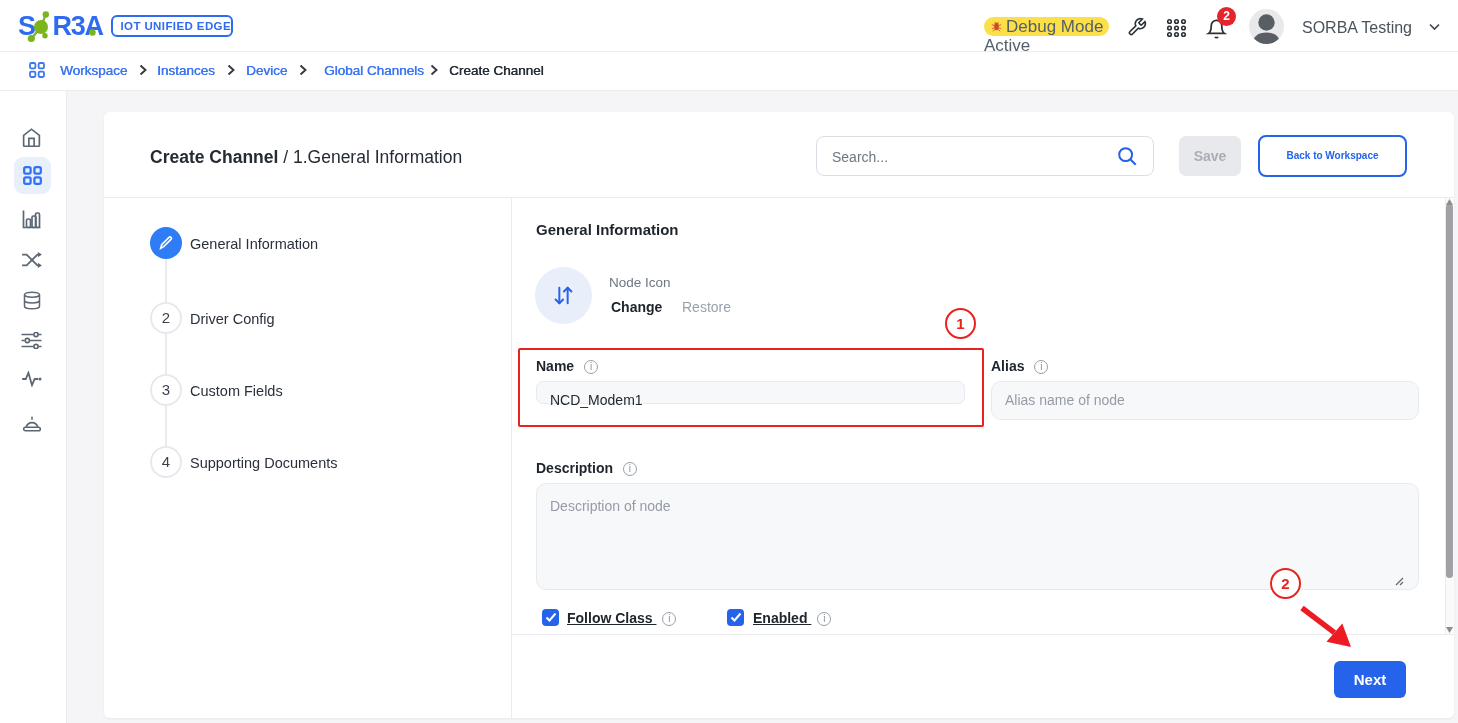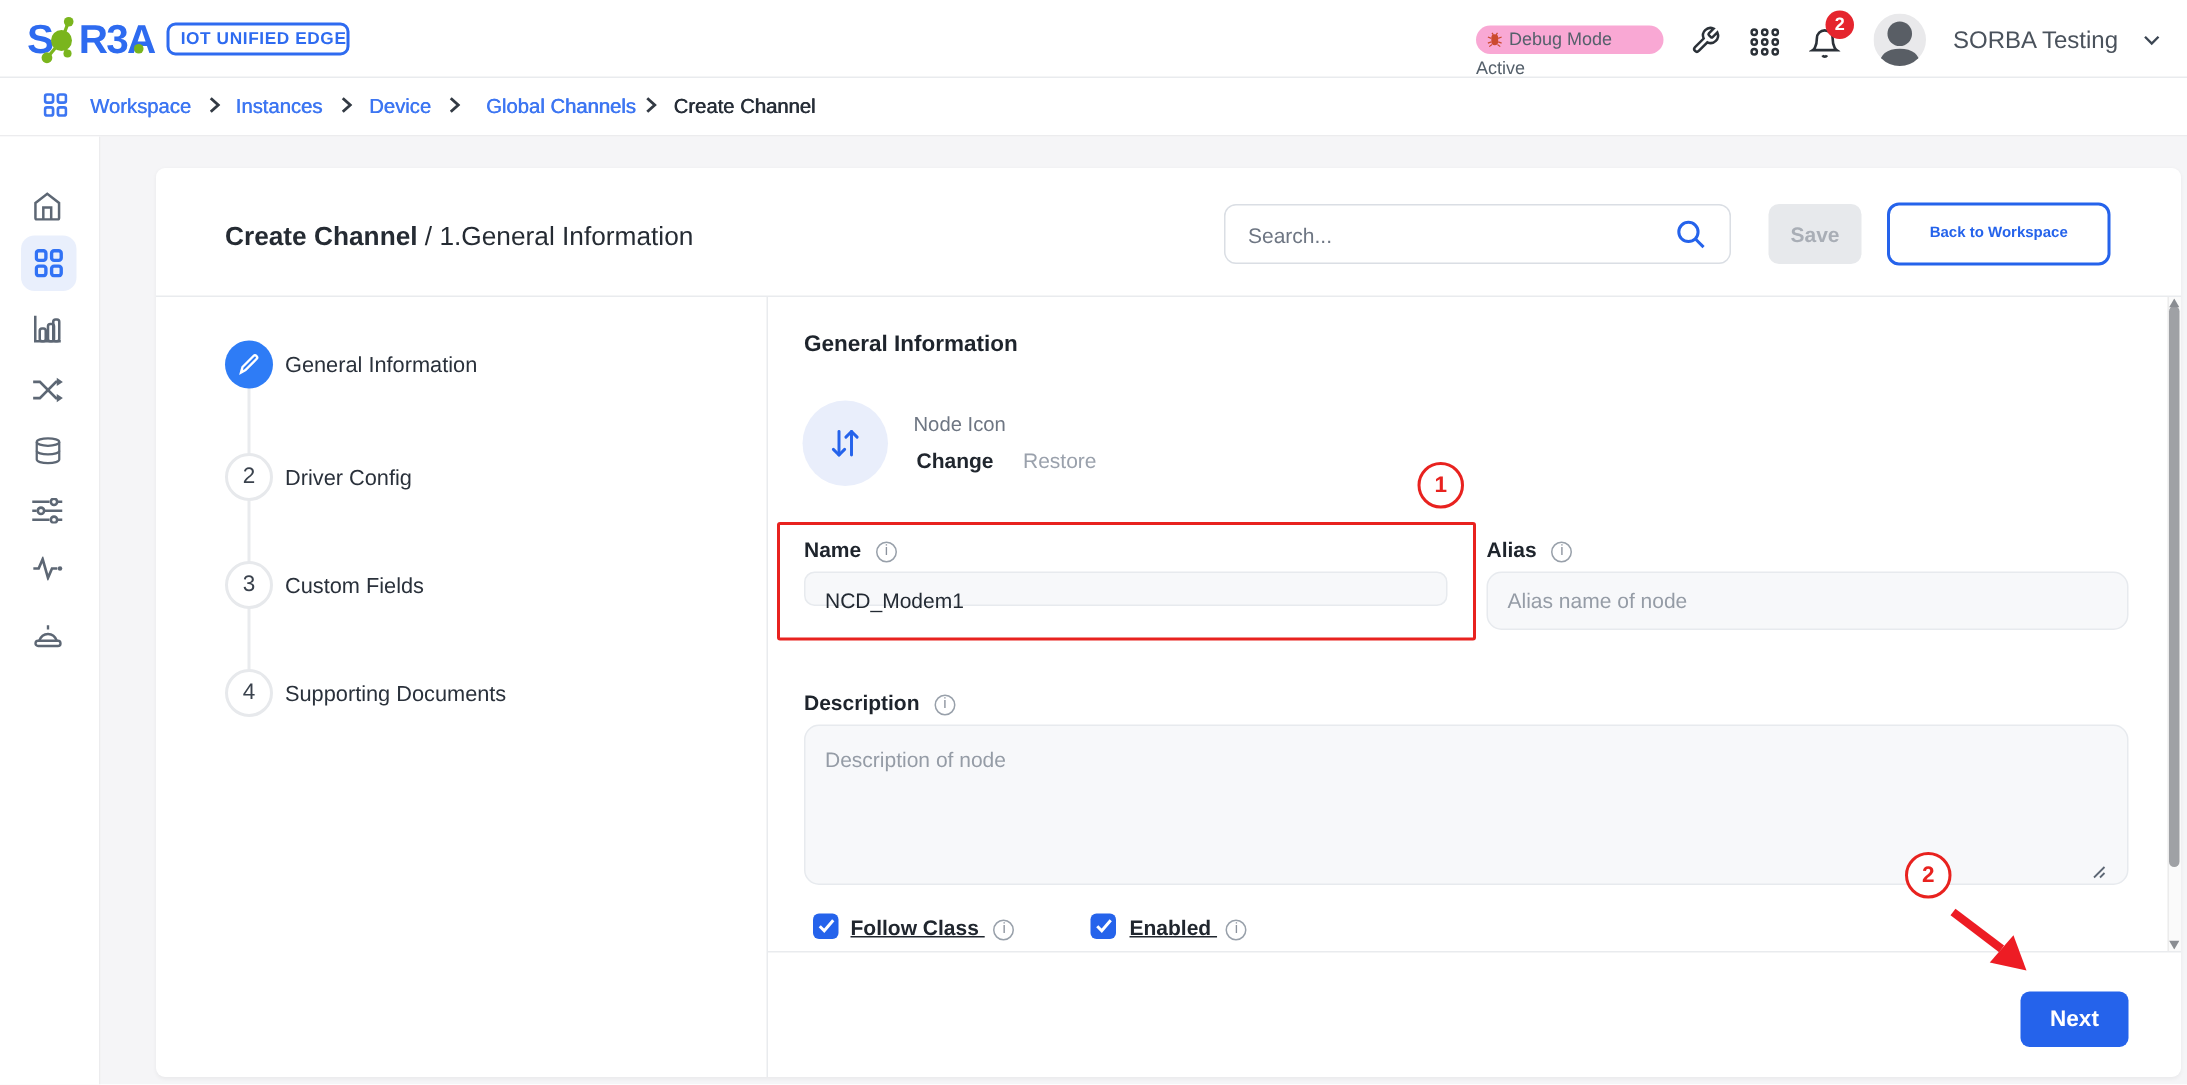--- a/index.html
+++ b/index.html
@@ -13,7 +13,7 @@
 
   #hdrline { position:absolute; left:0; top:51px; width:1458px; height:1px; background:#e9ebee; }
   #iotbadge { position:absolute; left:111px; top:15px; width:122px; height:22px; border:2px solid #2e6bf0; border-radius:6px; color:#2e6bf0; font-size:11.5px; font-weight:bold; letter-spacing:.4px; text-align:right; line-height:19px; }
-  #debugpill { position:absolute; left:984px; top:17px; width:125px; height:19px; background:#f9a8d4; border-radius:10px; font-size:12px; color:#55606b; line-height:19px; }
+  #debugpill { position:absolute; left:984px; top:17px; width:125px; height:19px; background:#fde047; border-radius:10px; font-size:17px; color:#55606b; line-height:19px; }
   #uname { position:absolute; left:1302px; top:19px; font-size:16px; color:#4a525c; }
 
   .bc { position:absolute; top:63px; font-size:13.5px; color:#3d76f2; text-shadow:0.4px 0 0 currentColor; }

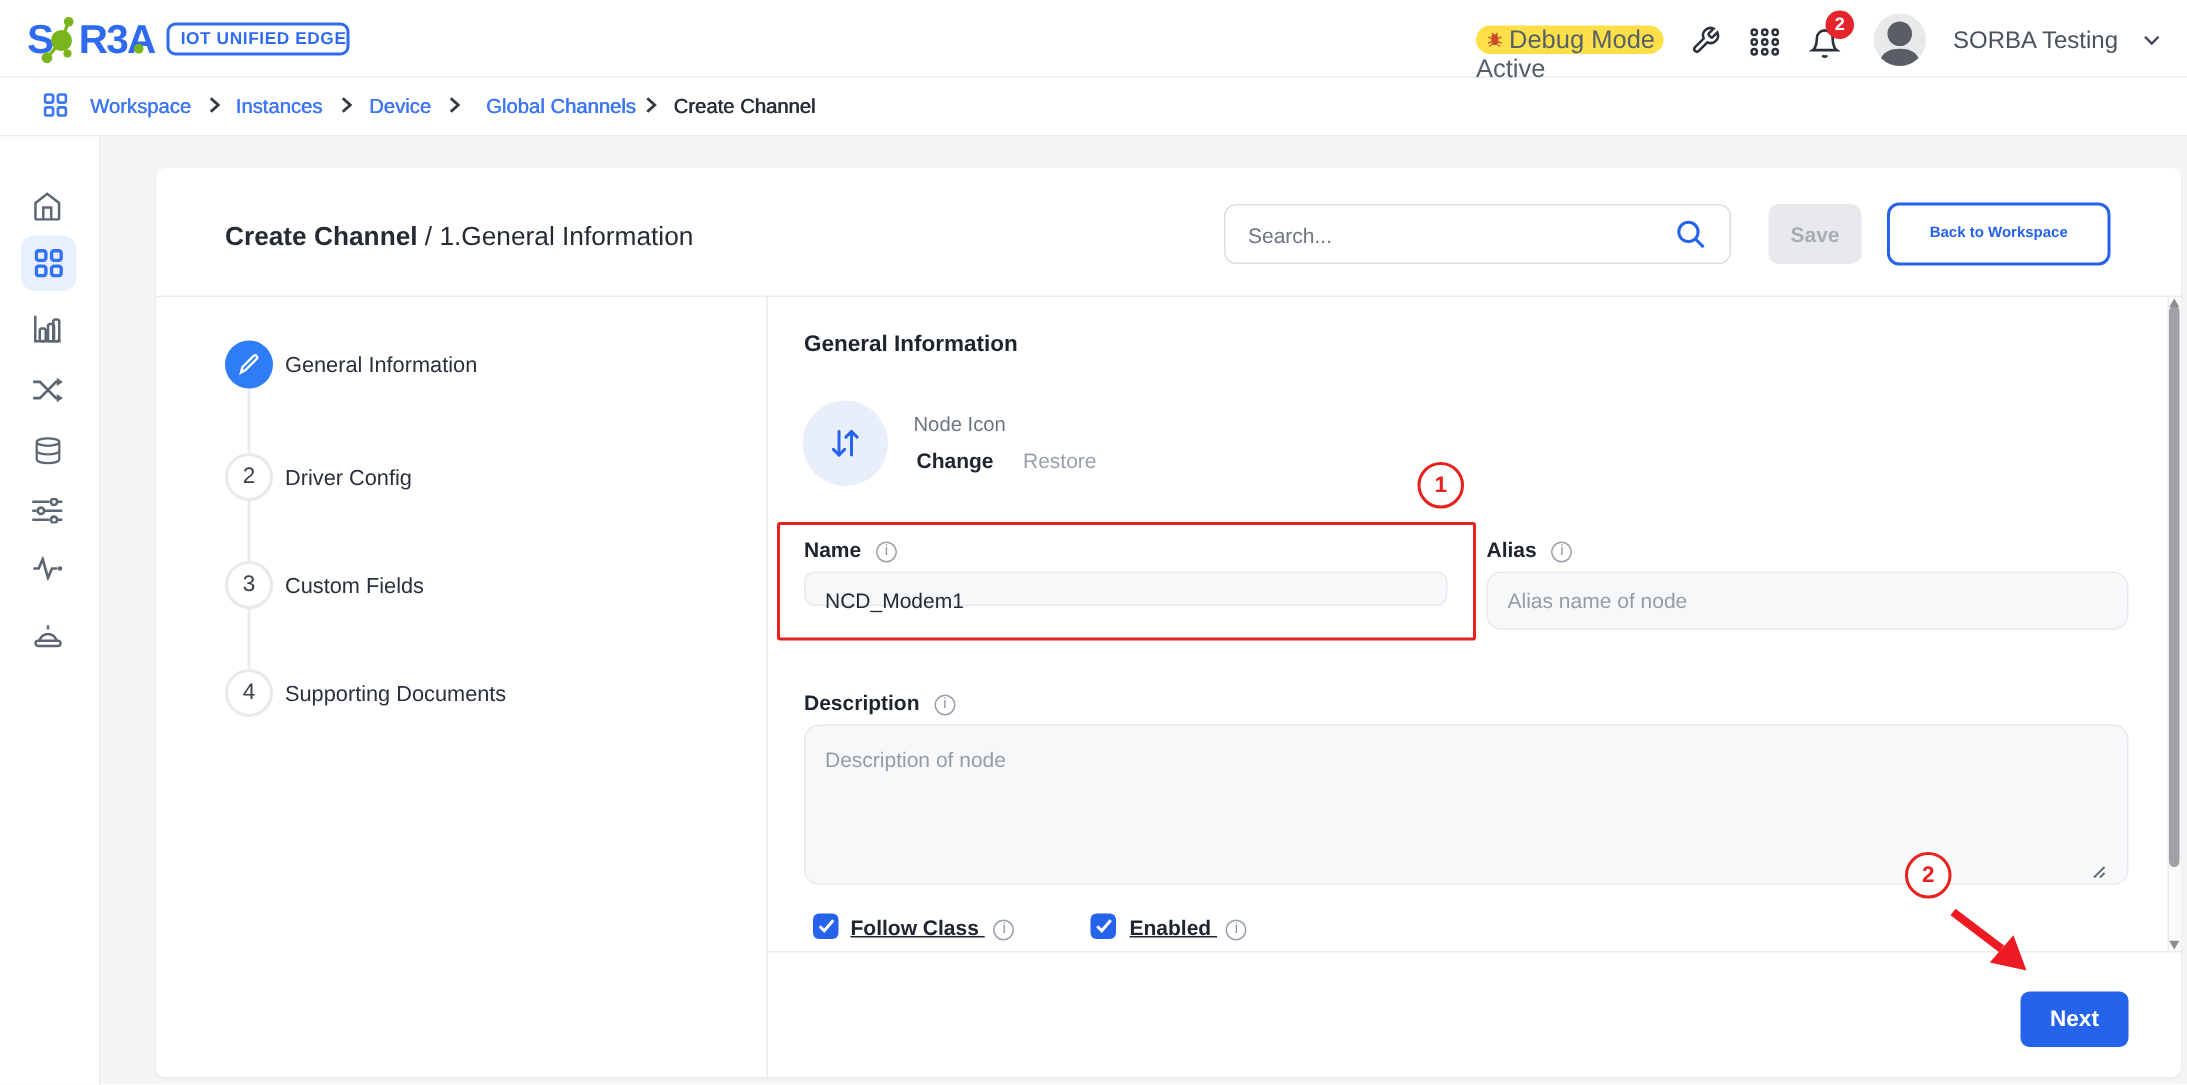--- a/index.html
+++ b/index.html
@@ -43,7 +43,7 @@
   .chklbl { position:absolute; font-size:14px; font-weight:bold; color:#20262e;text-decoration:underline; }
 
   #footline { position:absolute; left:512px; top:634px; width:942px; height:1px; background:#e9ebee; }
-  #nextbtn { position:absolute; left:1334px; top:661px; width:72px; height:37px; background:#2563eb; border-radius:6px; color:#fff; font-size:15px; font-weight:bold; text-align:center; line-height:37px;margin-left:13px; }
+  #nextbtn { position:absolute; left:1334px; top:661px; width:72px; height:37px; background:#2563eb; border-radius:6px; color:#fff; font-size:15px; font-weight:bold; text-align:center; line-height:37px; }
 
   #sbar { position:absolute; left:1445px; top:198px; width:9px; height:436px; background:#fafafa; border-left:1px solid #ececec; }
   #sbthumb { position:absolute; left:1446px; top:204px; width:7px; height:374px; background:#9fa1a5; border-radius:4px; }

